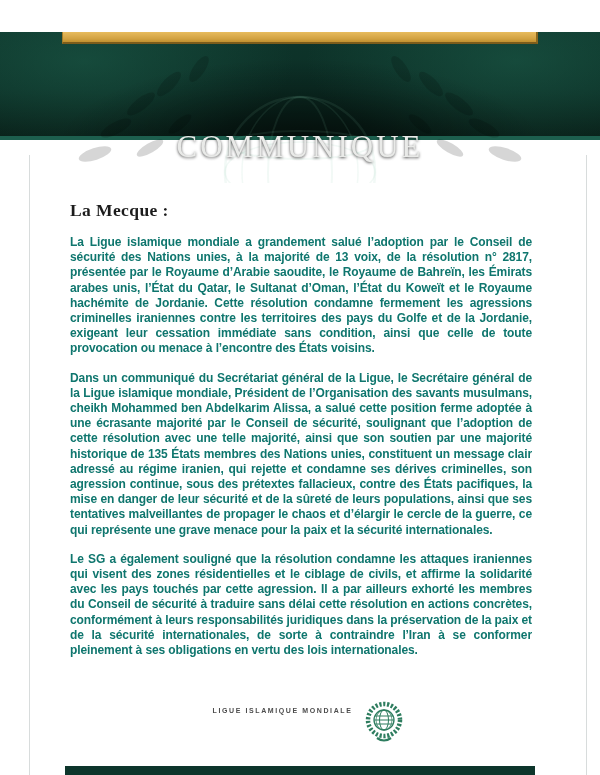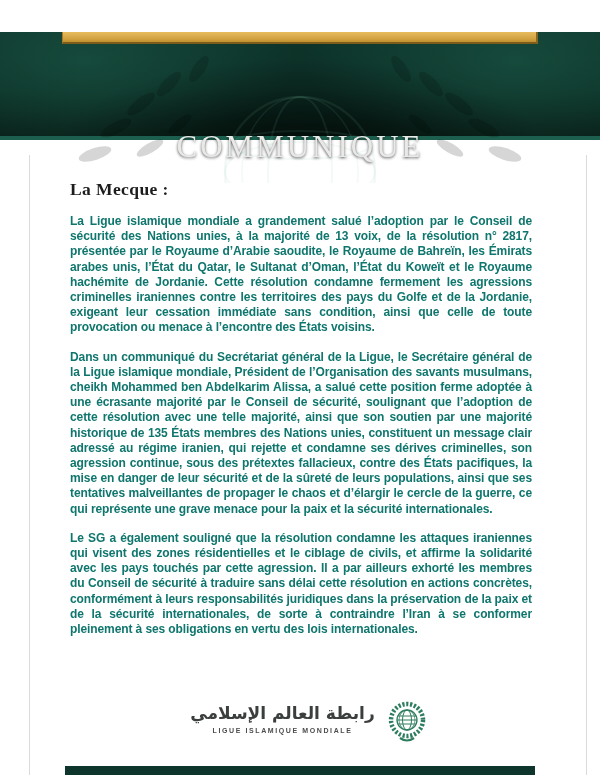--- a/index.html
+++ b/index.html
@@ -30,7 +30,7 @@
   .page-edge.right { left:586px; }
 
   .content { position:absolute; top:155px; left:70px; width:462px; }
-  .dateline { margin-top:24px; font-family:"Liberation Serif", serif;
+  .dateline { margin-top:45px; font-family:"Liberation Serif", serif;
     font-size:17.5px; font-weight:700; color:#1c1c1c; letter-spacing:0.4px; }
   .content p { margin-top:14px; text-align:justify; font-weight:700;
     font-size:12px; line-height:15.2px; color:#0f766e; letter-spacing:-0.1px; }

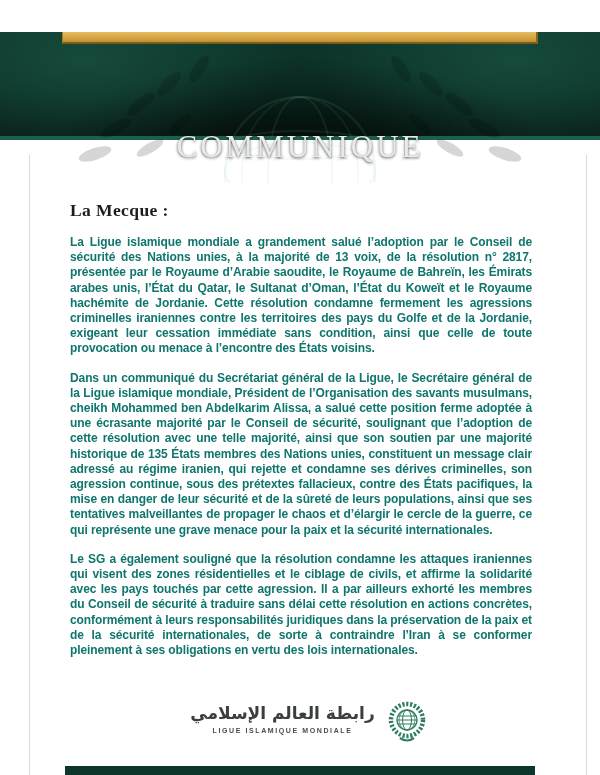--- a/index.html
+++ b/index.html
@@ -96,7 +96,6 @@
 
   <div class="logo-row">
     <div class="logo-text">
-      <div class="logo-arabic">رابطة العالم الإسلامي</div>
       <div class="logo-latin">LIGUE ISLAMIQUE MONDIALE</div>
     </div>
     <svg width="38" height="44" viewBox="0 0 38 44">

